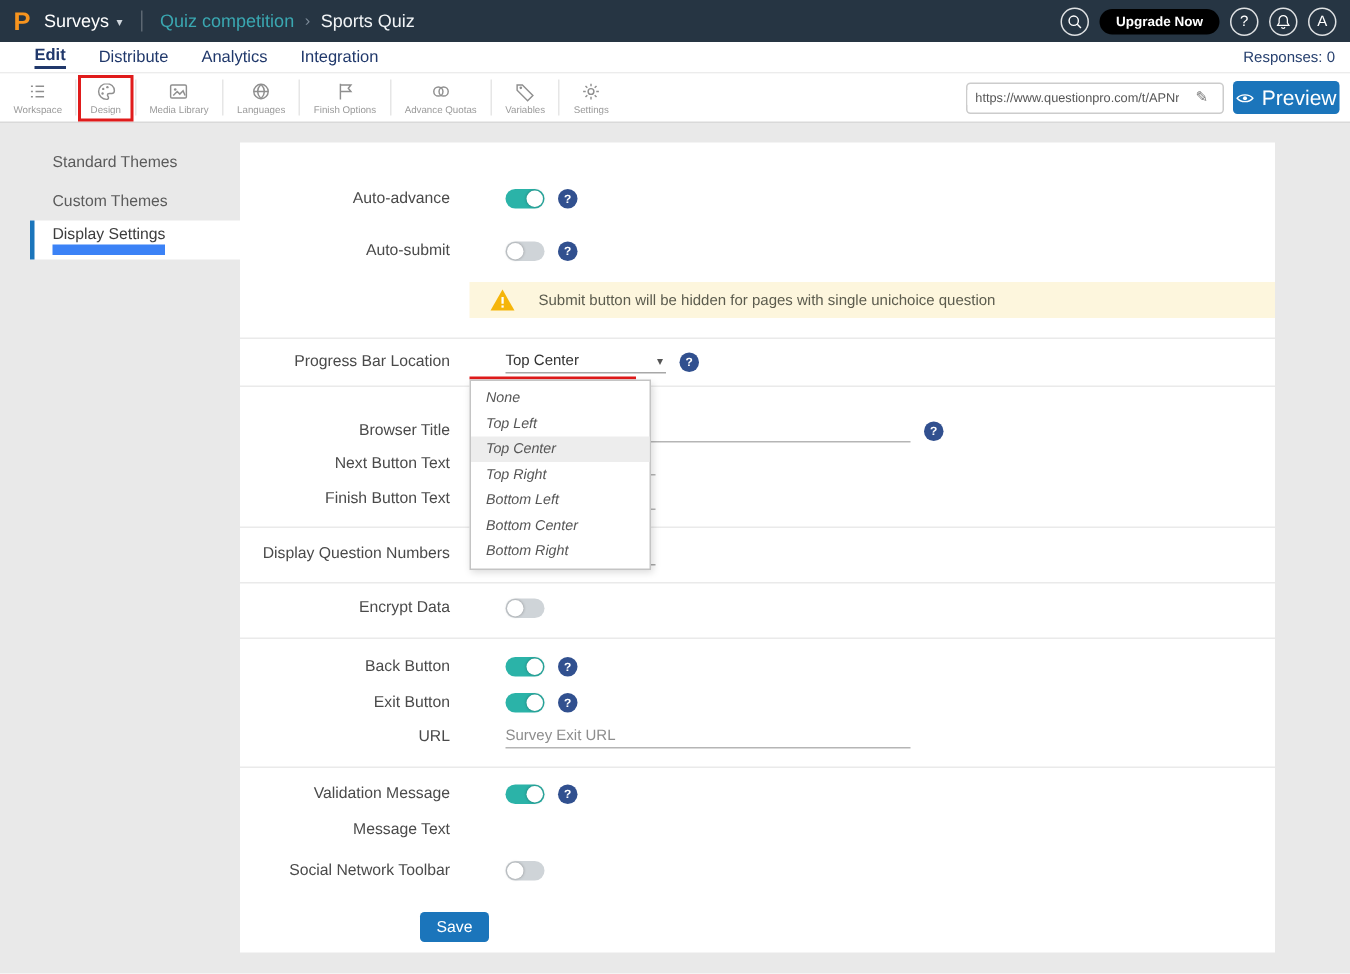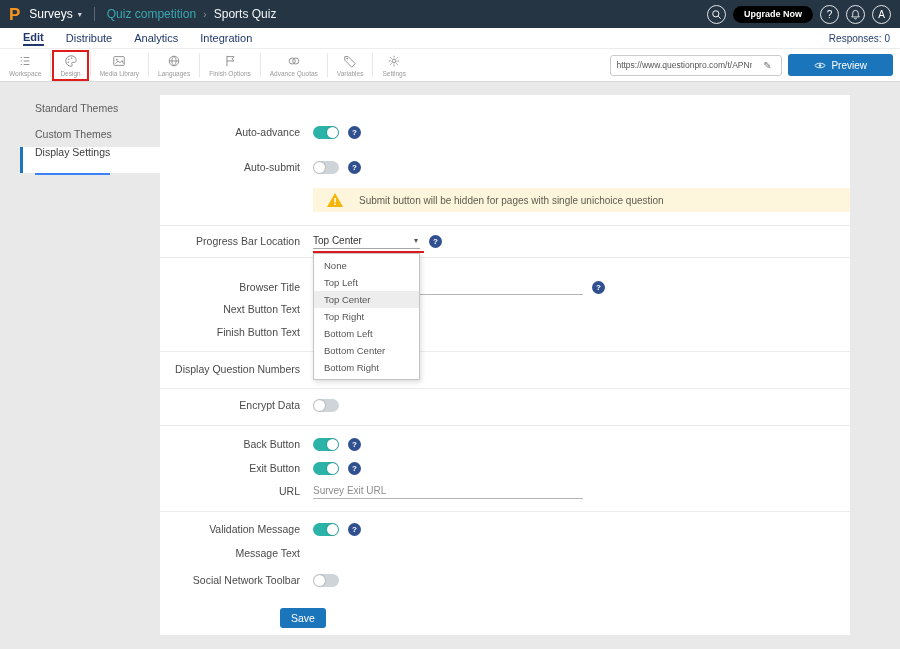--- a/index.html
+++ b/index.html
@@ -37,7 +37,7 @@
   .url-box { display:flex; align-items:center; border:1px solid #ccc; border-radius:3px; height:21px; width:172px; background:#fff; }
   .url-box input { border:none; outline:none; width:146px; font-size:8.5px; color:#555; padding:0 5px; font-family:"Liberation Sans",sans-serif; }
   .pencil { font-size:10px; color:#777; width:20px; text-align:center; cursor:pointer; }
-  .preview-btn { display:flex; align-items:center; gap:5px; background:#1b75bb; color:#fff; border:none; border-radius:3px; height:22px; padding:0 26px; font-size:10px; cursor:pointer; }
+  .preview-btn { display:flex; align-items:center; gap:5px; background:#1b75bb; color:#fff; border:none; border-radius:3px; height:22px; padding:0 2px; font-size:14px; cursor:pointer; }
 
   
   .sidebar { position:absolute; top:95px; left:20px; width:140px; }

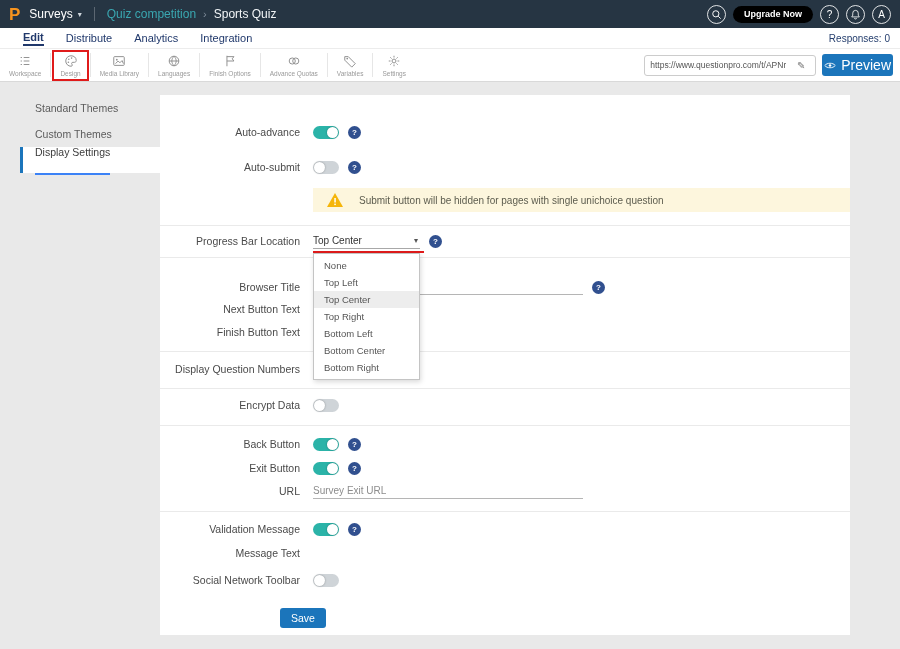--- a/index.html
+++ b/index.html
@@ -47,7 +47,7 @@
 
   
   .panel { position:absolute; left:160px; top:95px; width:690px; height:540px; background:#fff; }
-  .row { position:absolute; left:0; width:690px; height:20px; display:flex; align-items:center; }
+  .row { position:absolute; left:0; width:690px; height:20px; display:flex; align-items:center;gap:24px; }
   .row .lbl { width:140px; text-align:right; font-size:10.5px; color:#4a4a4a; flex-shrink:0; }
   .row .ctl { margin-left:13px; display:flex; align-items:center; }
   .hr { position:absolute; left:0; width:690px; height:1px; background:#eaeaea; }

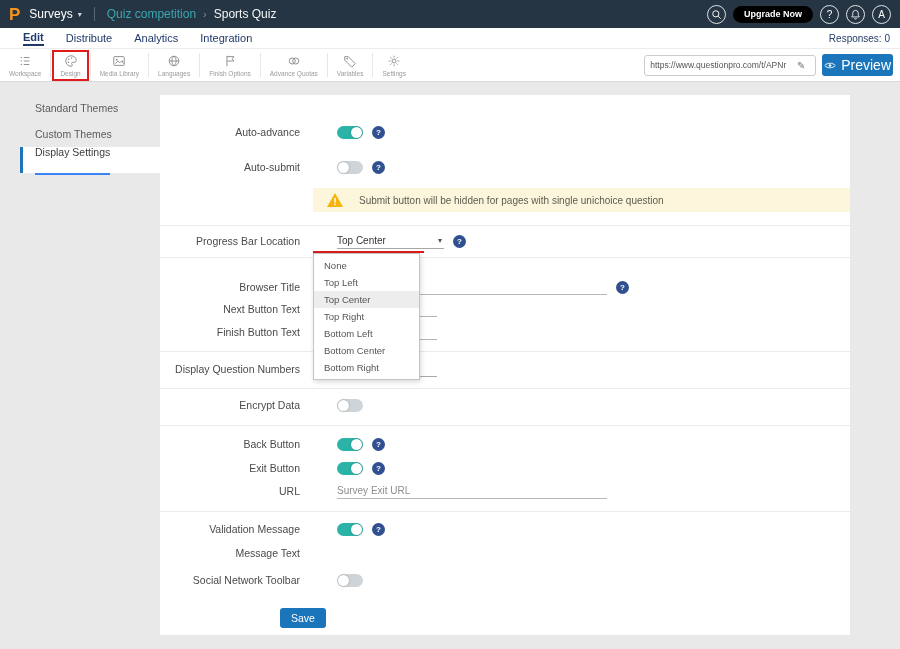--- a/index.html
+++ b/index.html
@@ -43,7 +43,7 @@
   .sidebar { position:absolute; top:95px; left:20px; width:140px; }
   .side-item { height:26px; display:flex; align-items:center; padding-left:12px; font-size:10.5px; color:#5b5b5b; cursor:pointer; border-left:3px solid transparent; }
   .side-item.active { background:#fff; border-left:3px solid #1b75bb; color:#3c3c3c; }
-  .red-under { border-bottom:2px solid #3b82f6; padding-bottom:15px; }
+  .red-under { border-bottom:7px solid #3b82f6; padding-bottom:1px; }
 
   
   .panel { position:absolute; left:160px; top:95px; width:690px; height:540px; background:#fff; }

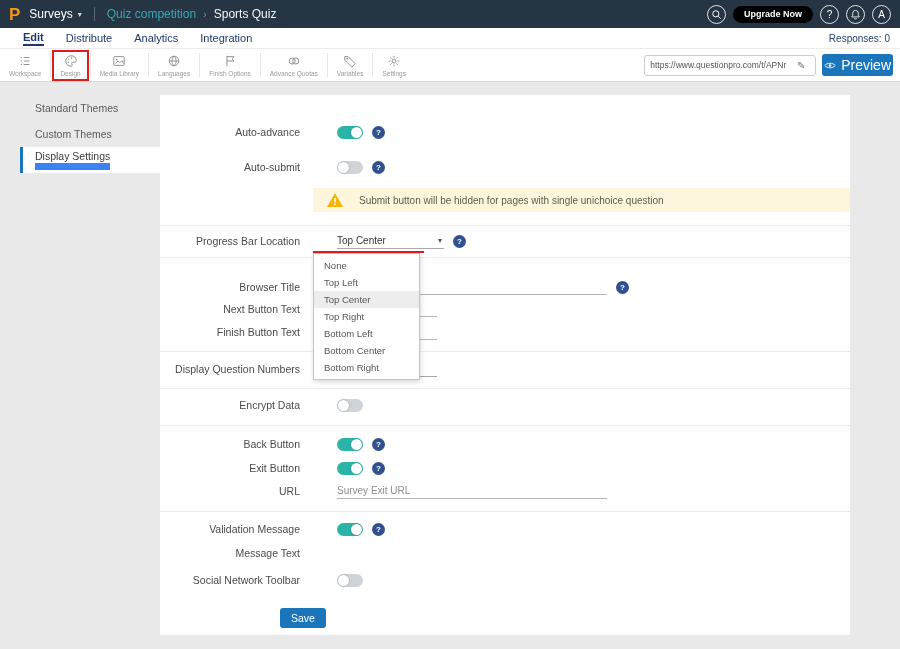--- a/index.html
+++ b/index.html
@@ -65,7 +65,7 @@
   .uselect .caret { font-size:8px; color:#555; margin-right:2px; }
   .red-line { position:absolute; left:153px; top:156px; width:111px; height:2px; background:#e01b1b; }
 
-  .menu { position:absolute; left:153px; top:158px; width:107px; background:#fff; border:1px solid #c4c4c4; box-shadow:1px 2px 5px rgba(0,0,0,.15); z-index:10; padding:3px 0; }
+  .menu { position:absolute; left:153px; top:158px; width:121px; background:#fff; border:1px solid #c4c4c4; box-shadow:1px 2px 5px rgba(0,0,0,.15); z-index:10; padding:3px 0;font-style:italic; }
   .menu .opt { height:17px; line-height:17px; padding-left:10px; font-size:9.5px; color:#555; cursor:pointer; }
   .menu .opt.sel { background:#ededed; }
 

